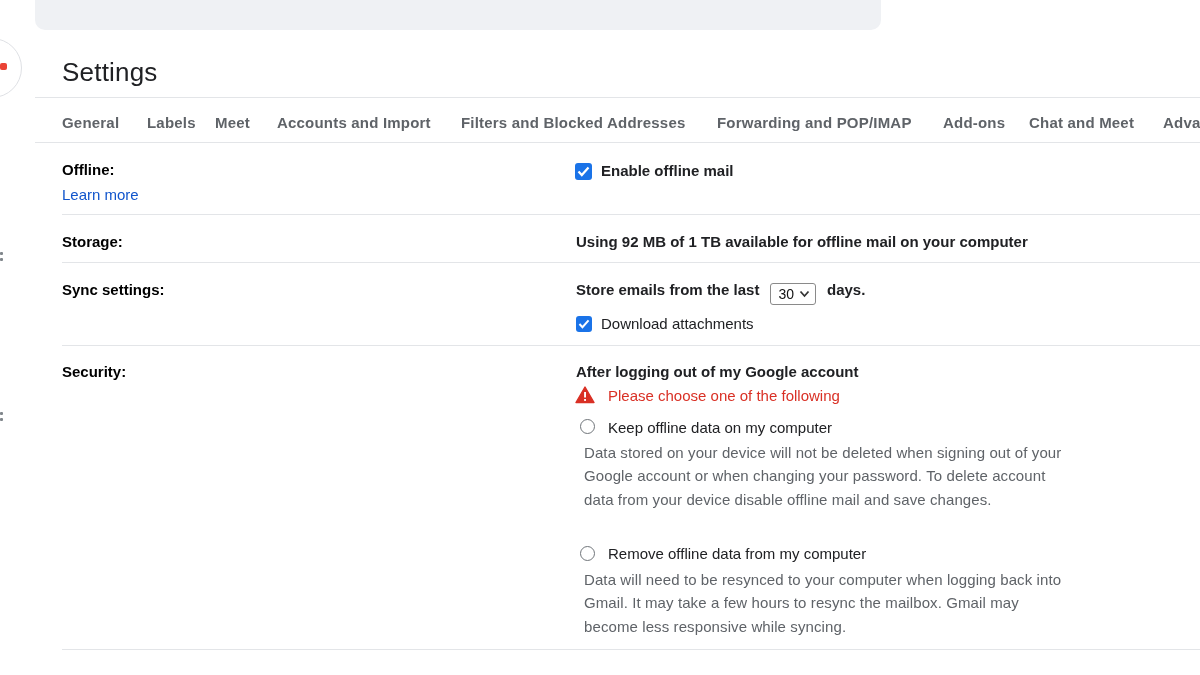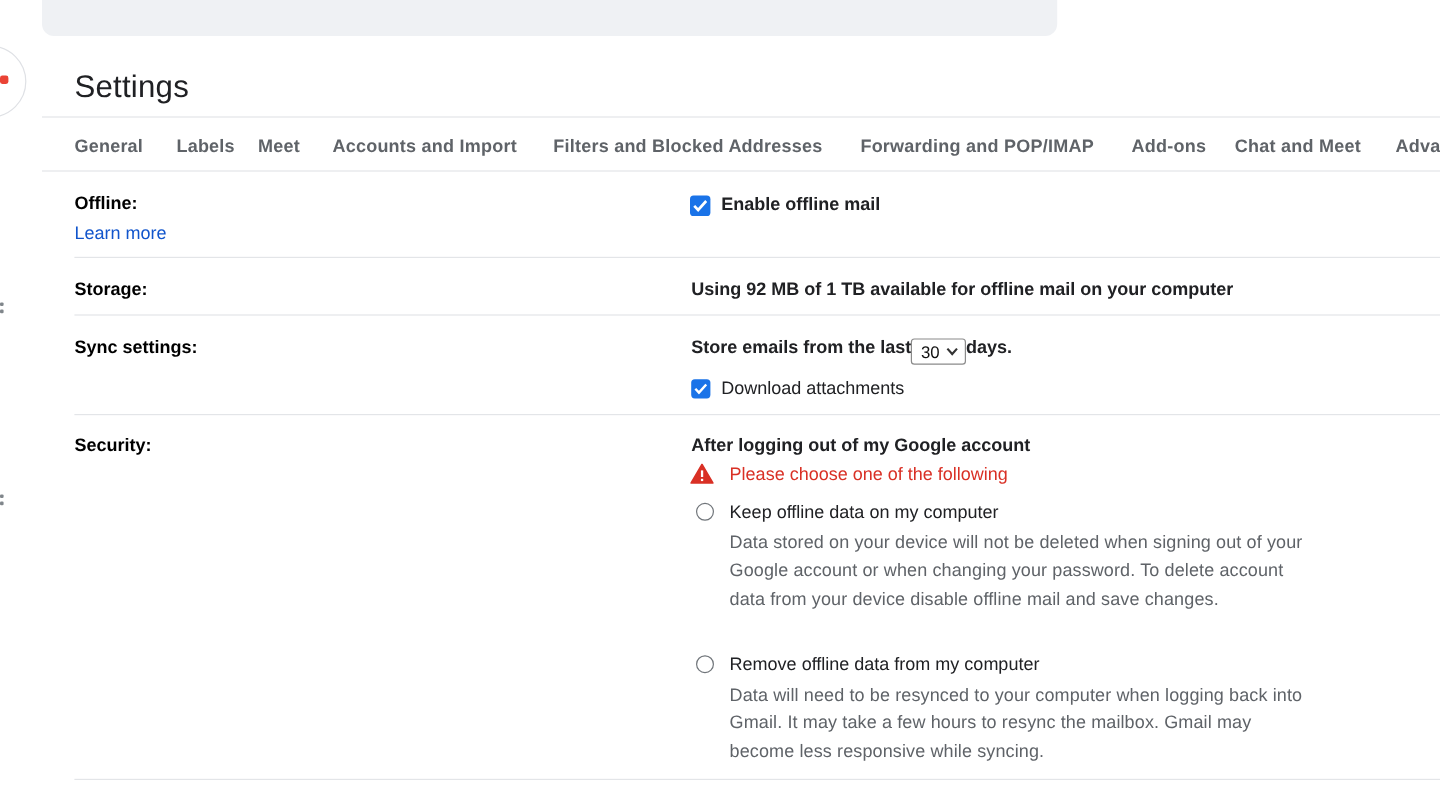--- a/index.html
+++ b/index.html
@@ -47,7 +47,7 @@
     display:inline-flex; align-items:center; gap:5px;
     border:1px solid #8a8a8a; border-radius:3px; padding:2px 5px 2px 7px;
     font-size:14px; font-weight:400; color:#111; background:#fff;
-    vertical-align:-4px; margin:0 0; cursor:pointer;
+    vertical-align:-4px; margin:0 11px; cursor:pointer;
   }
   .radio {
     position:absolute; width:15px; height:15px; border:1.5px solid #70757a;

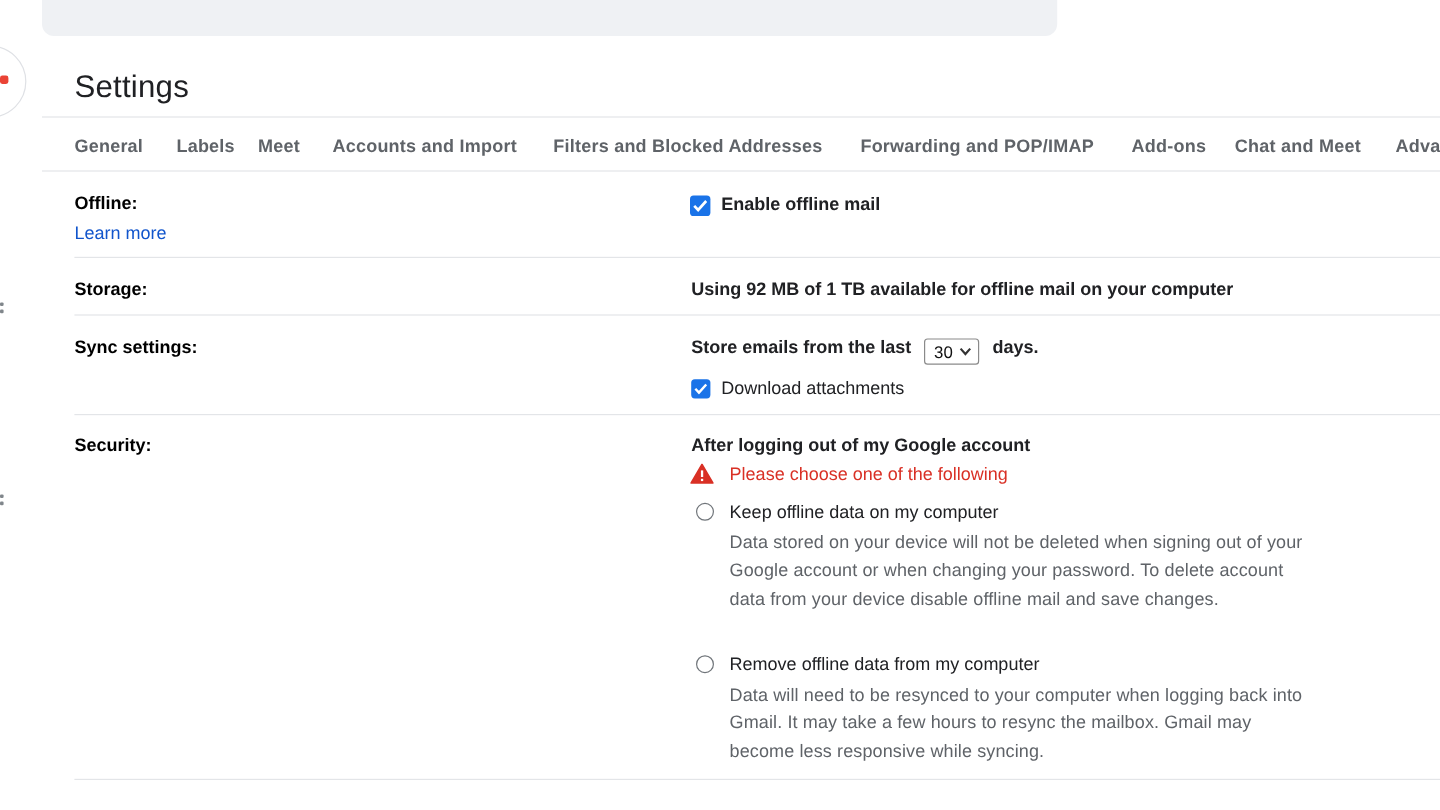--- a/index.html
+++ b/index.html
@@ -56,7 +56,7 @@
   .warn-text { position:absolute; font-size:15px; color:#d93025; }
   .warn-icon { position:absolute; }
   .desc {
-    position:absolute; left:608px; width:482px; font-size:15px; color:#5f6368;
+    position:absolute; left:584px; width:482px; font-size:15px; color:#5f6368;
     line-height:23.4px; letter-spacing:.1px;
   }
 </style>

